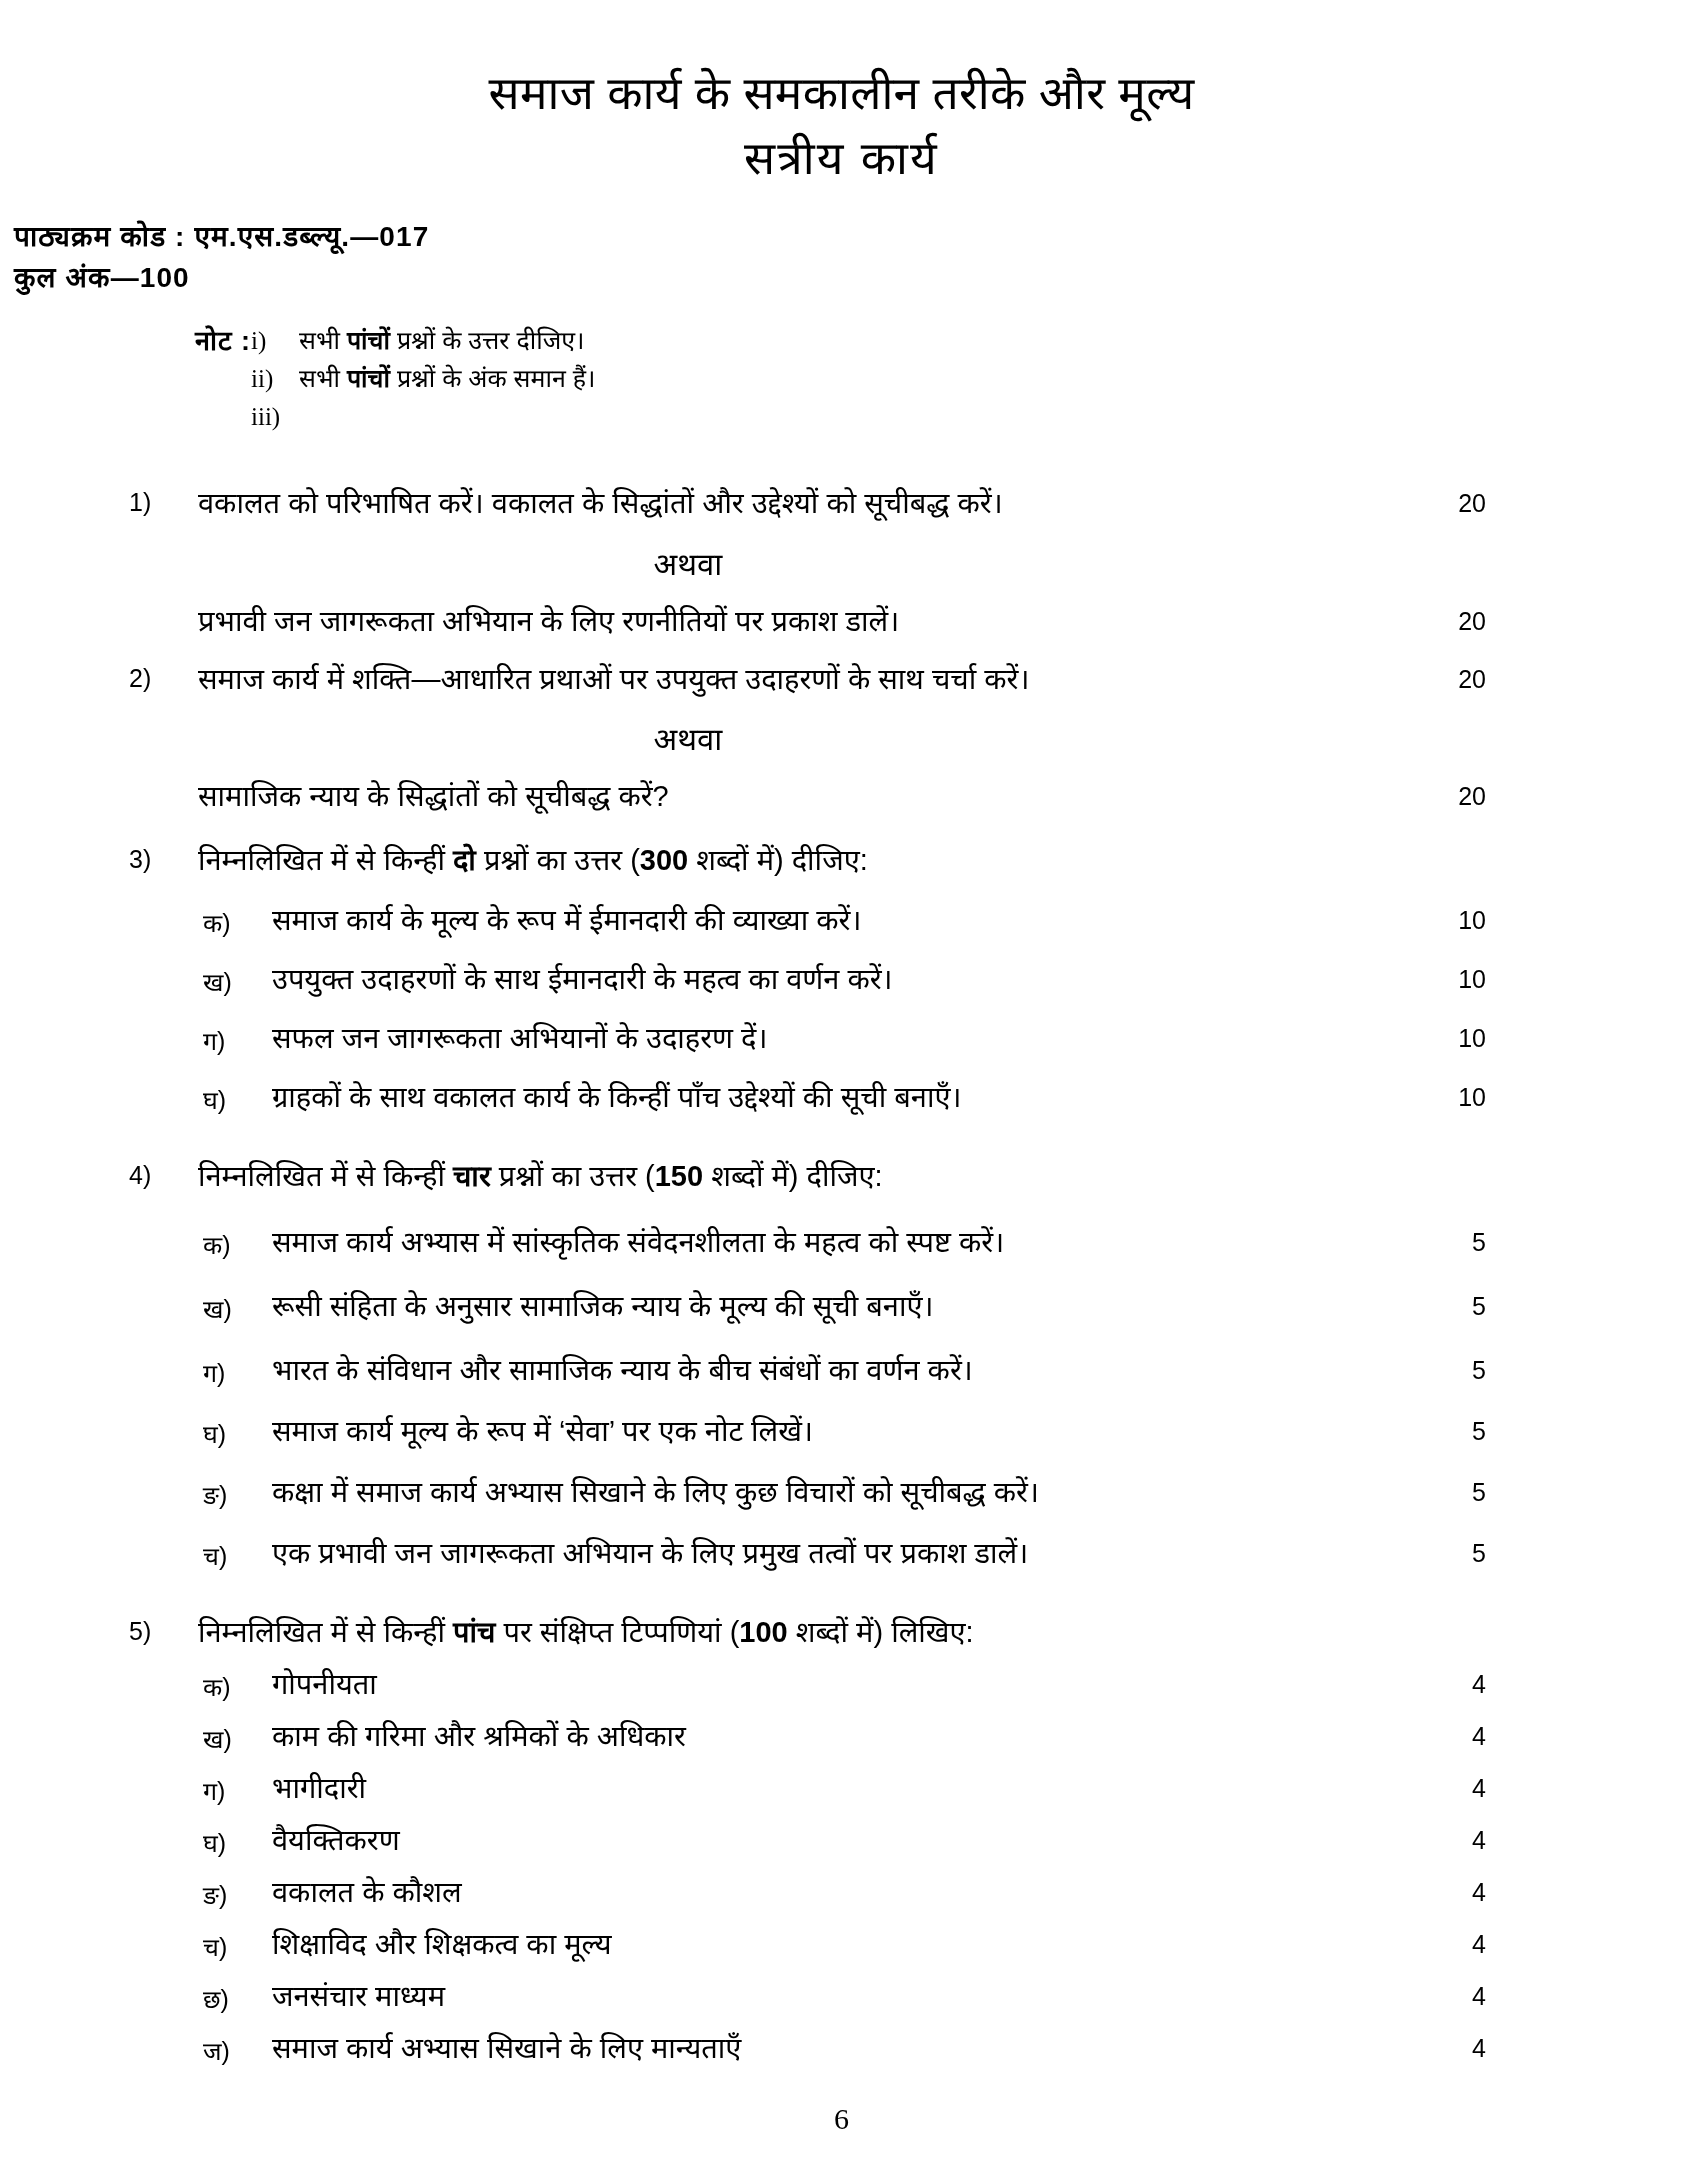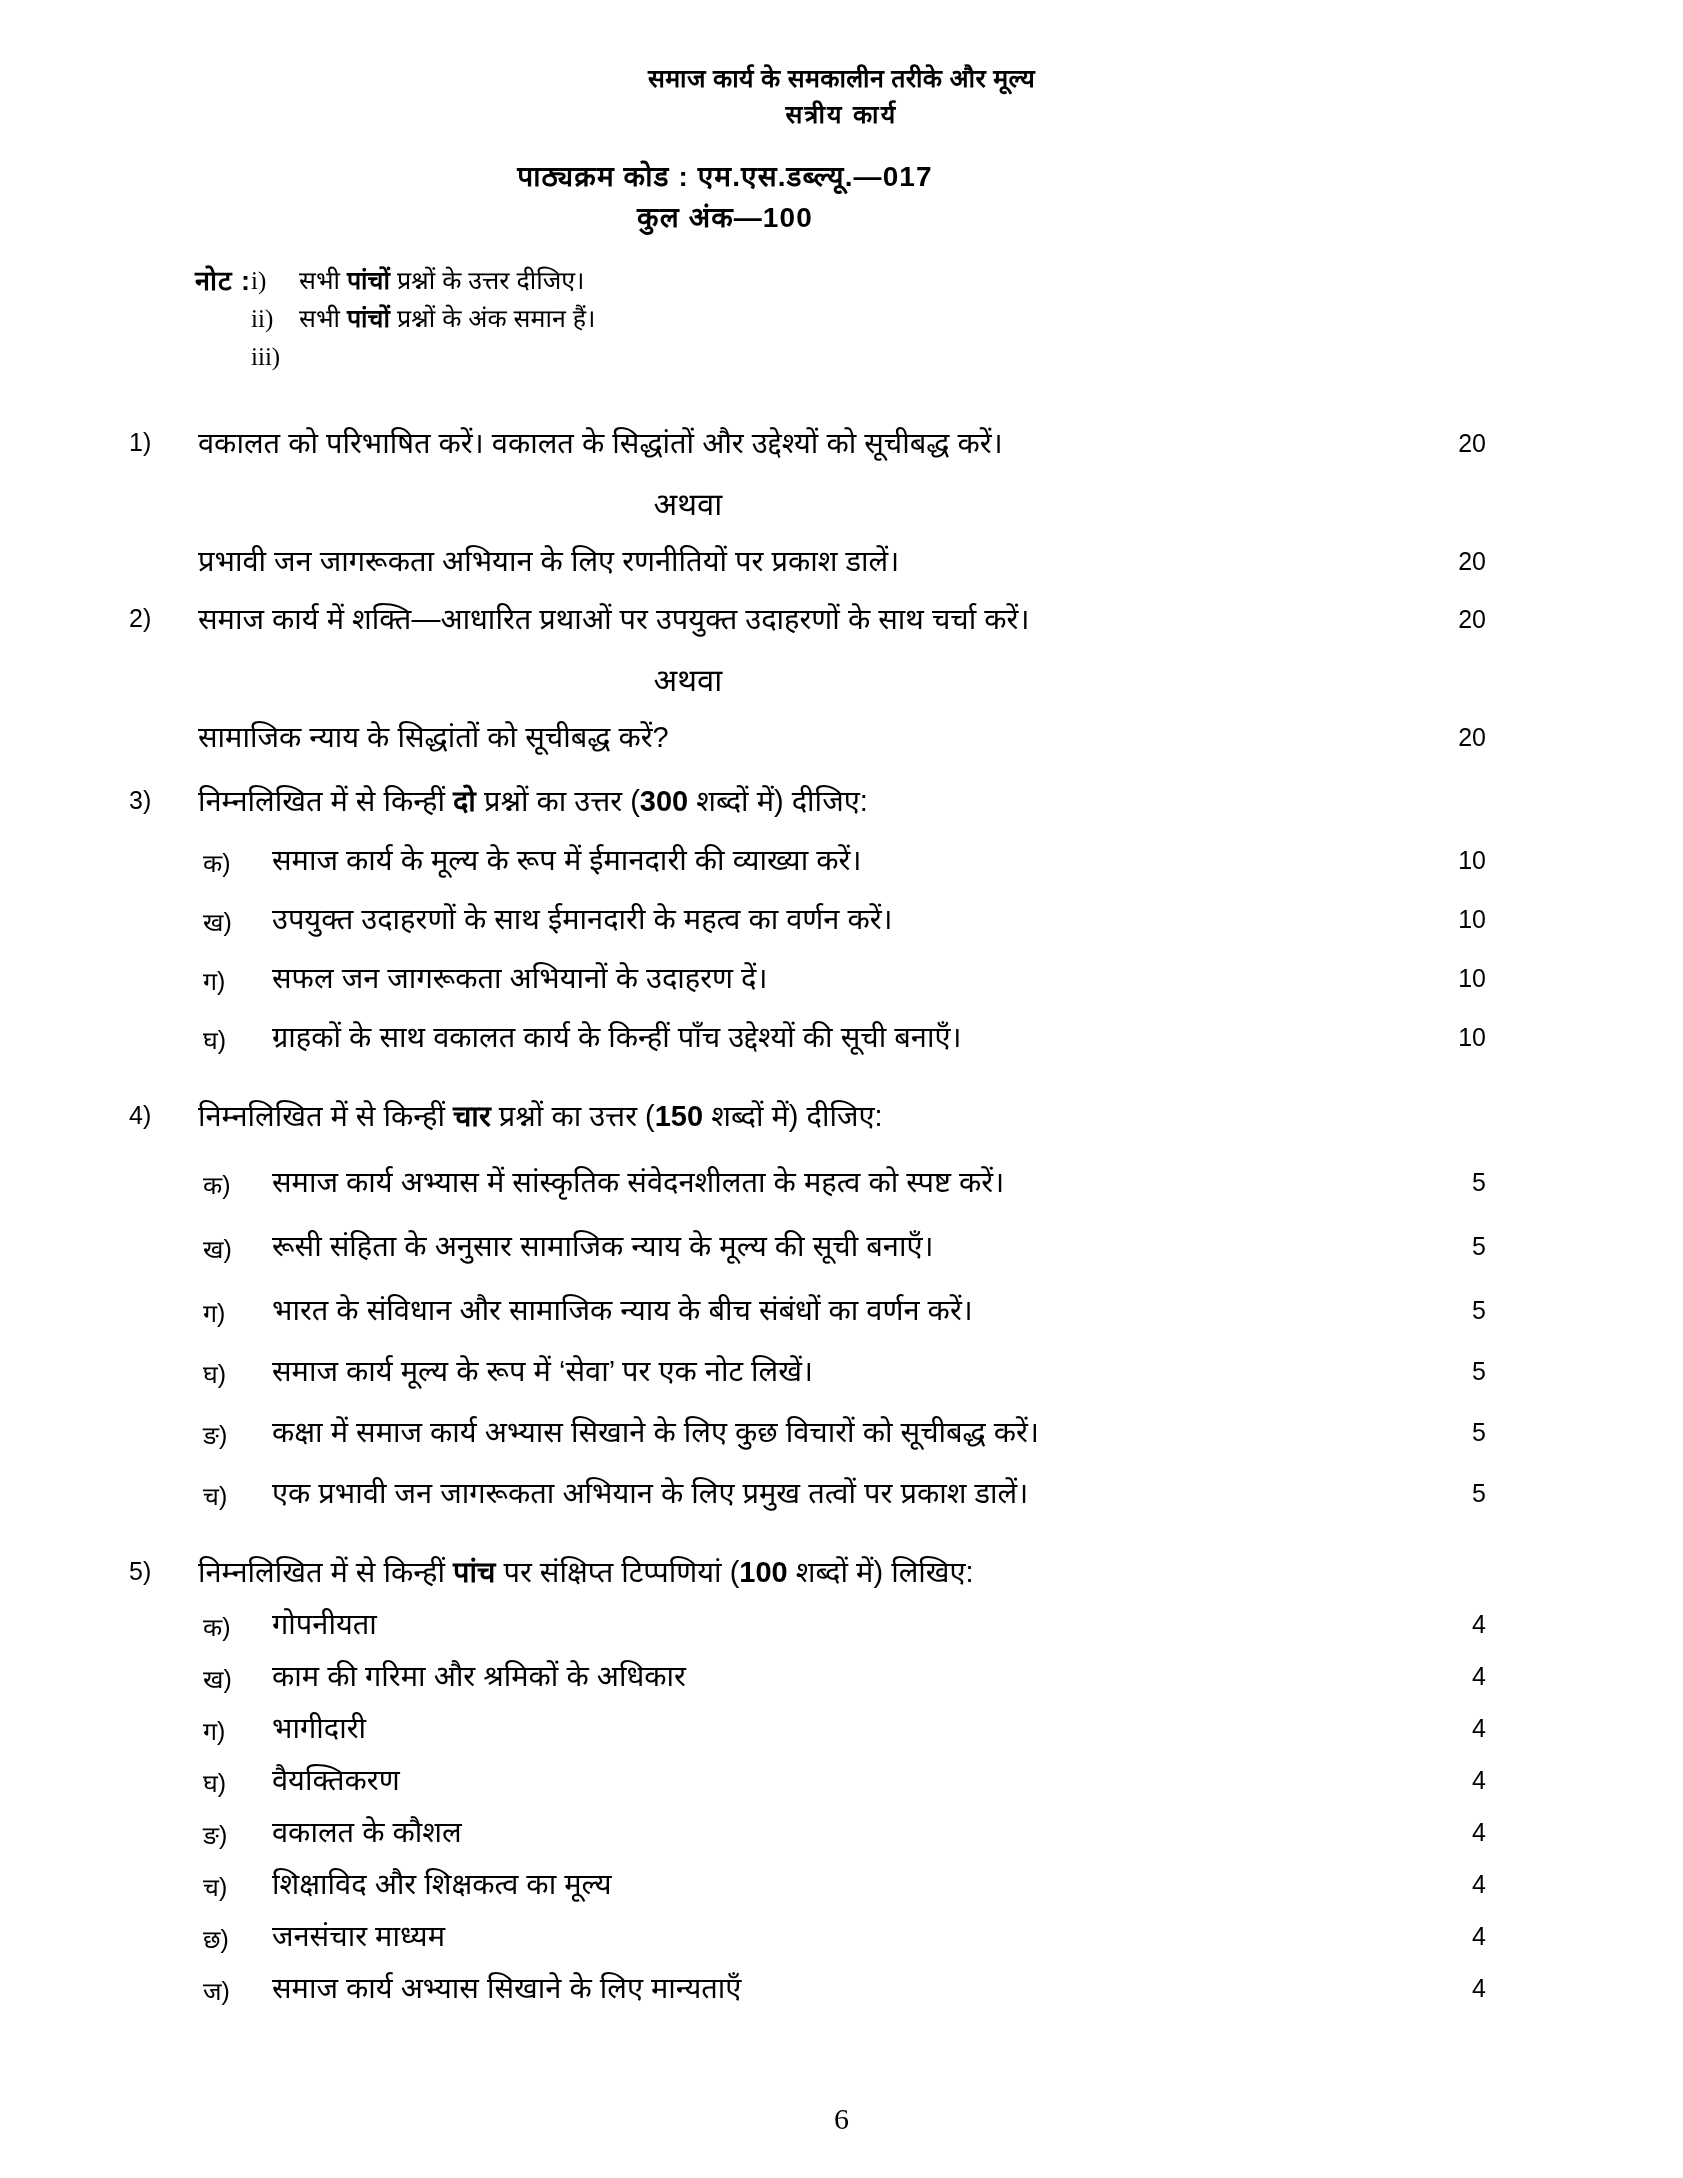--- a/index.html
+++ b/index.html
@@ -28,8 +28,8 @@
     padding-top: 61px;
   }
   .title-line {
-    font-size: 25px;
-    font-weight: 700;
+    font-size: 46px;
+    font-weight: 400;
     line-height: 1.42;
     letter-spacing: 0.3px;
     white-space: nowrap;

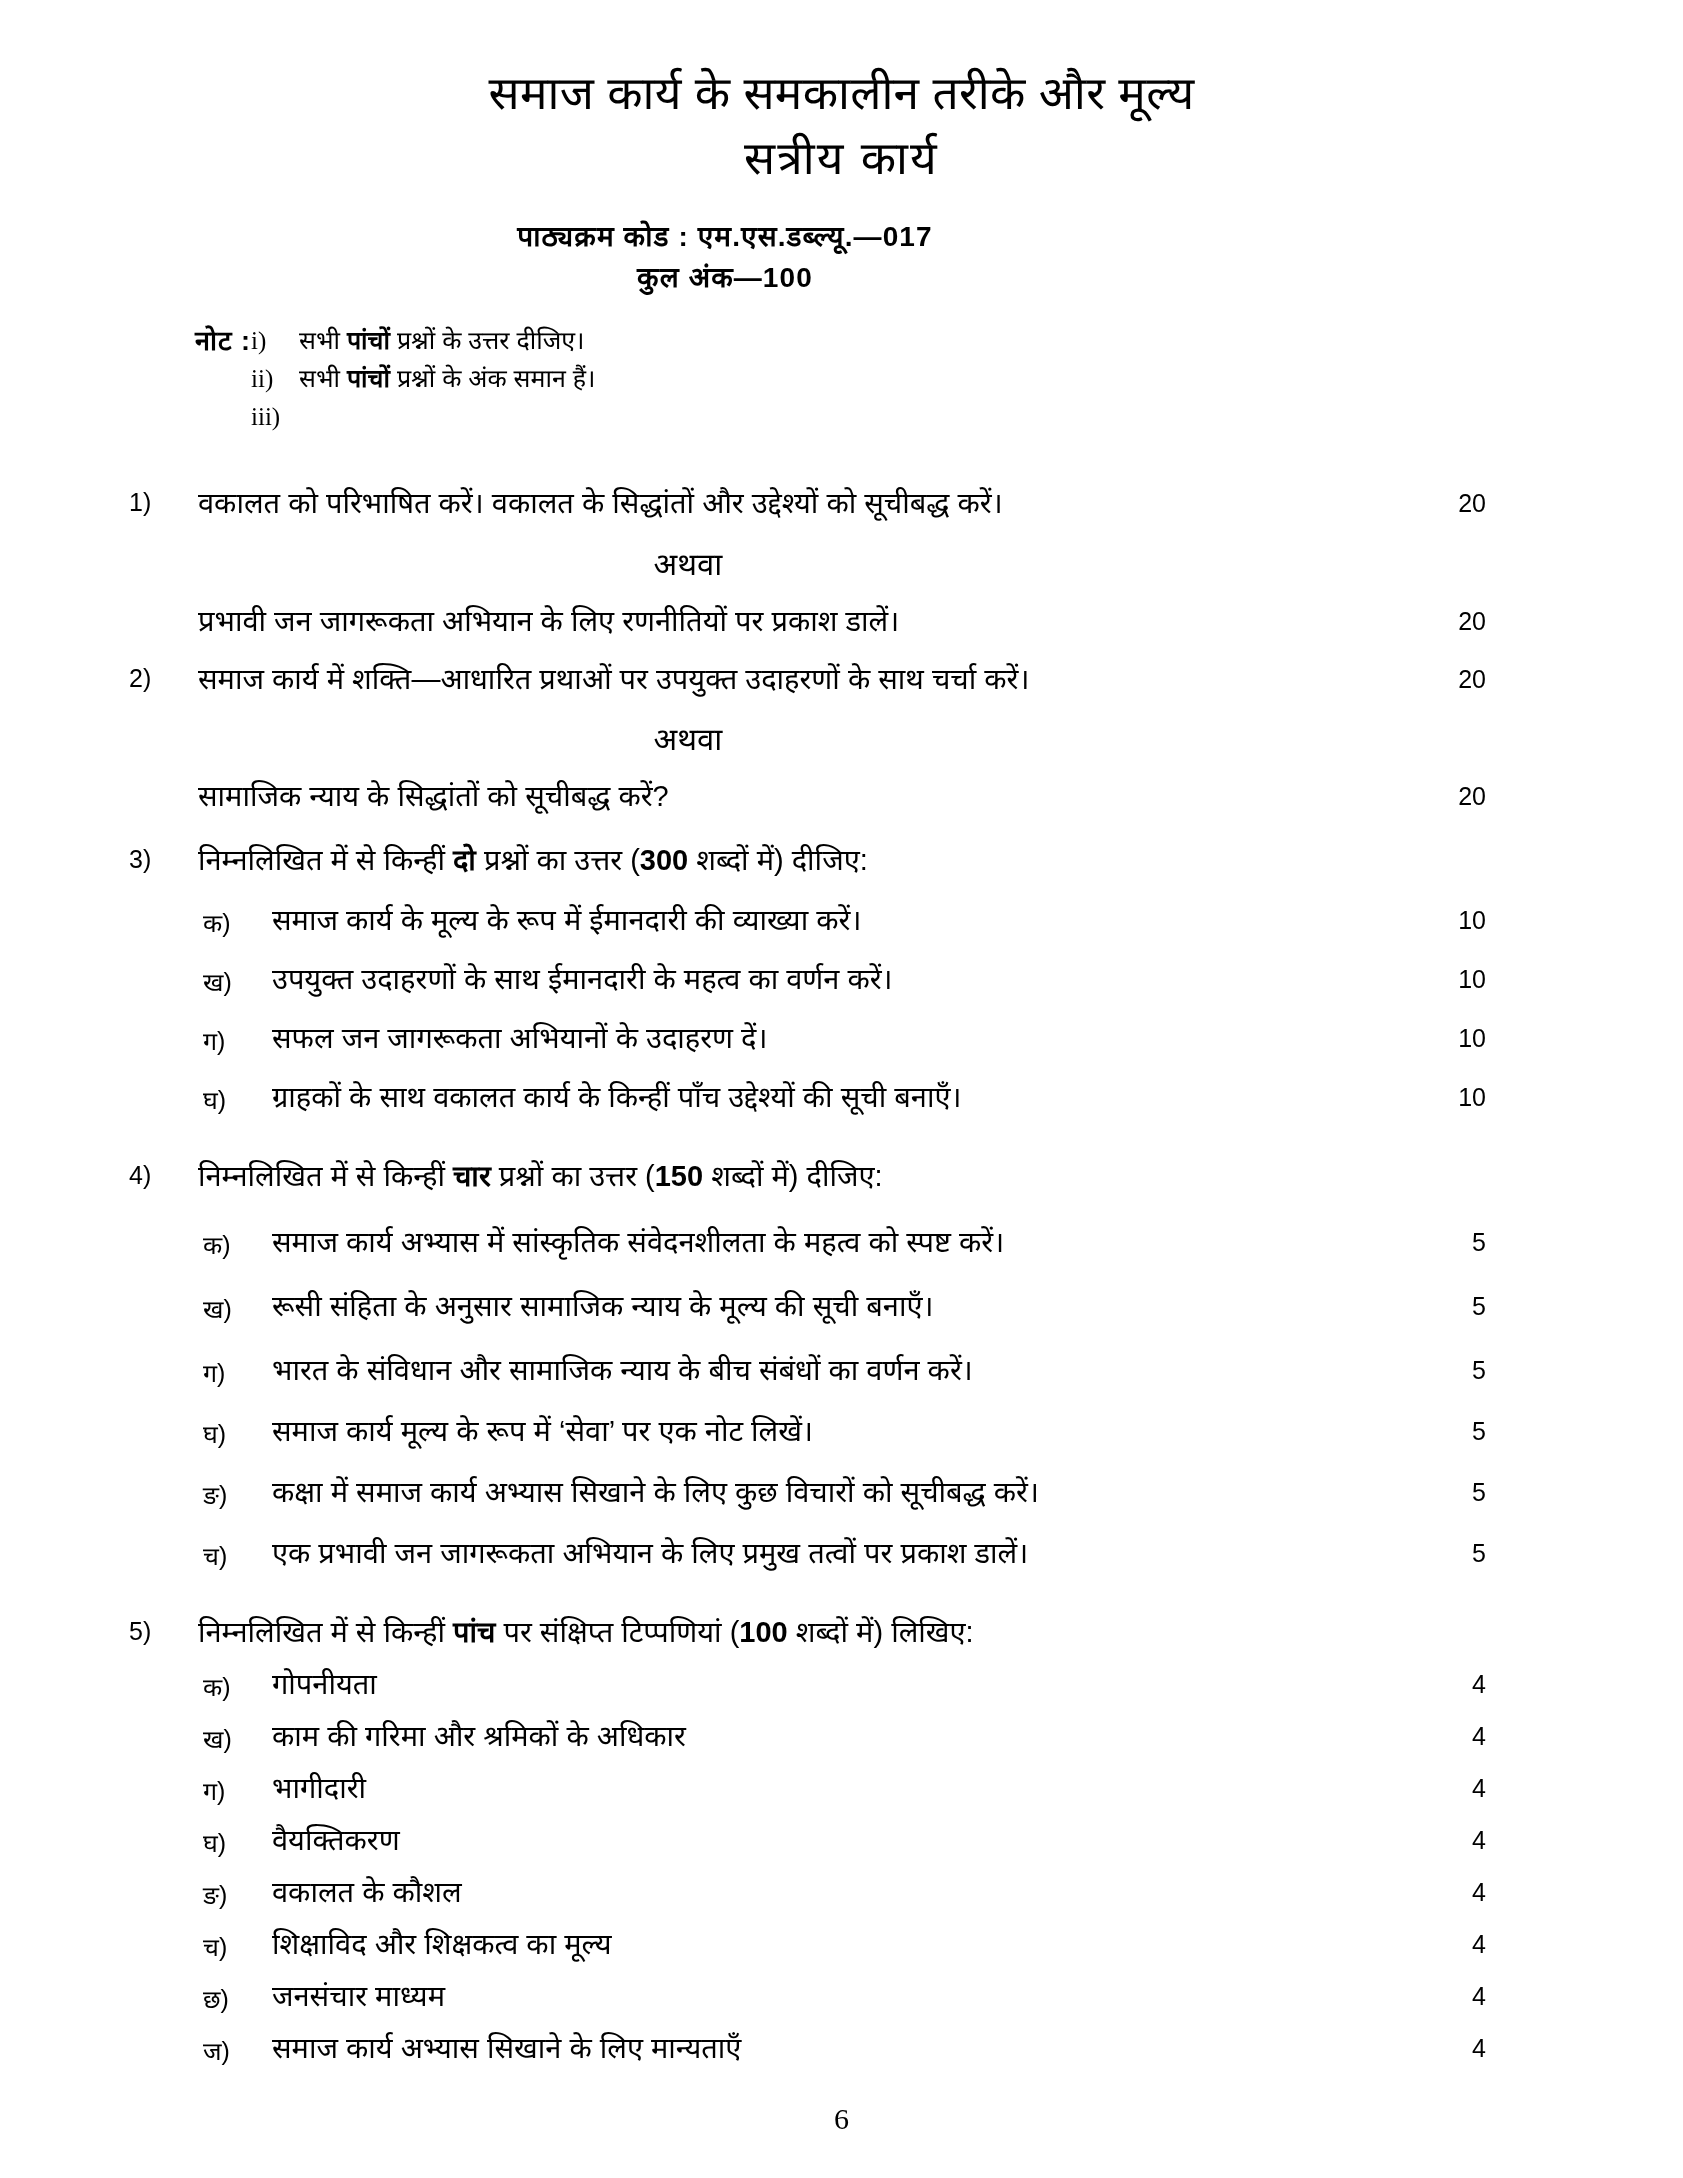--- a/index.html
+++ b/index.html
@@ -41,7 +41,8 @@
   .code-block {
     margin-top: 24px;
     padding-right: 233px;
-    text-align: center;
+    text-align: left;
+    margin-left: 14px;
   }
   .code-line {
     font-size: 28px;

